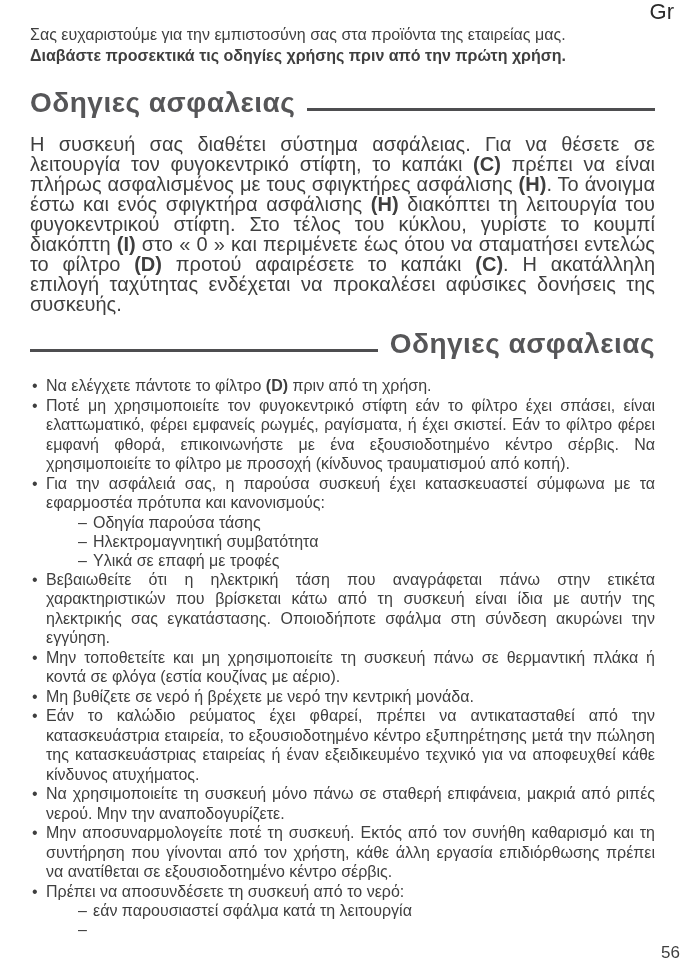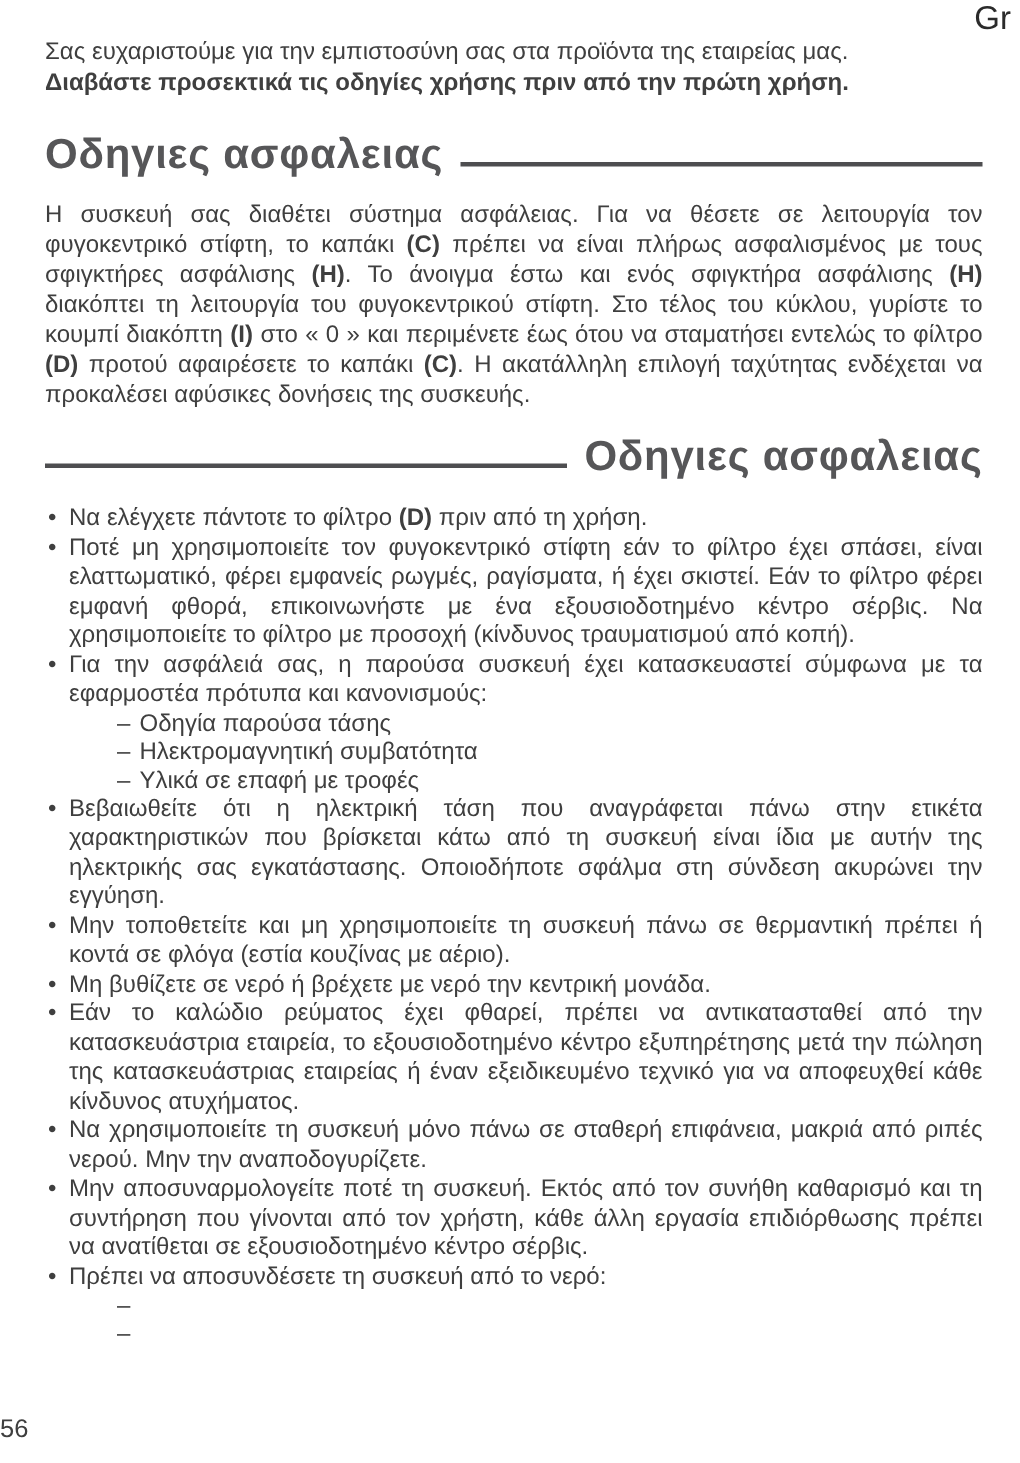--- a/index.html
+++ b/index.html
@@ -39,7 +39,7 @@
   .sec-head.second .rule{margin-right:12px;}
   .body-par{
     margin:14px 0 0 0;
-    font-size:16px;line-height:20px;
+    font-size:20px;line-height:20px;
     text-align:justify;
   }
   .bullets{margin-top:15px;}

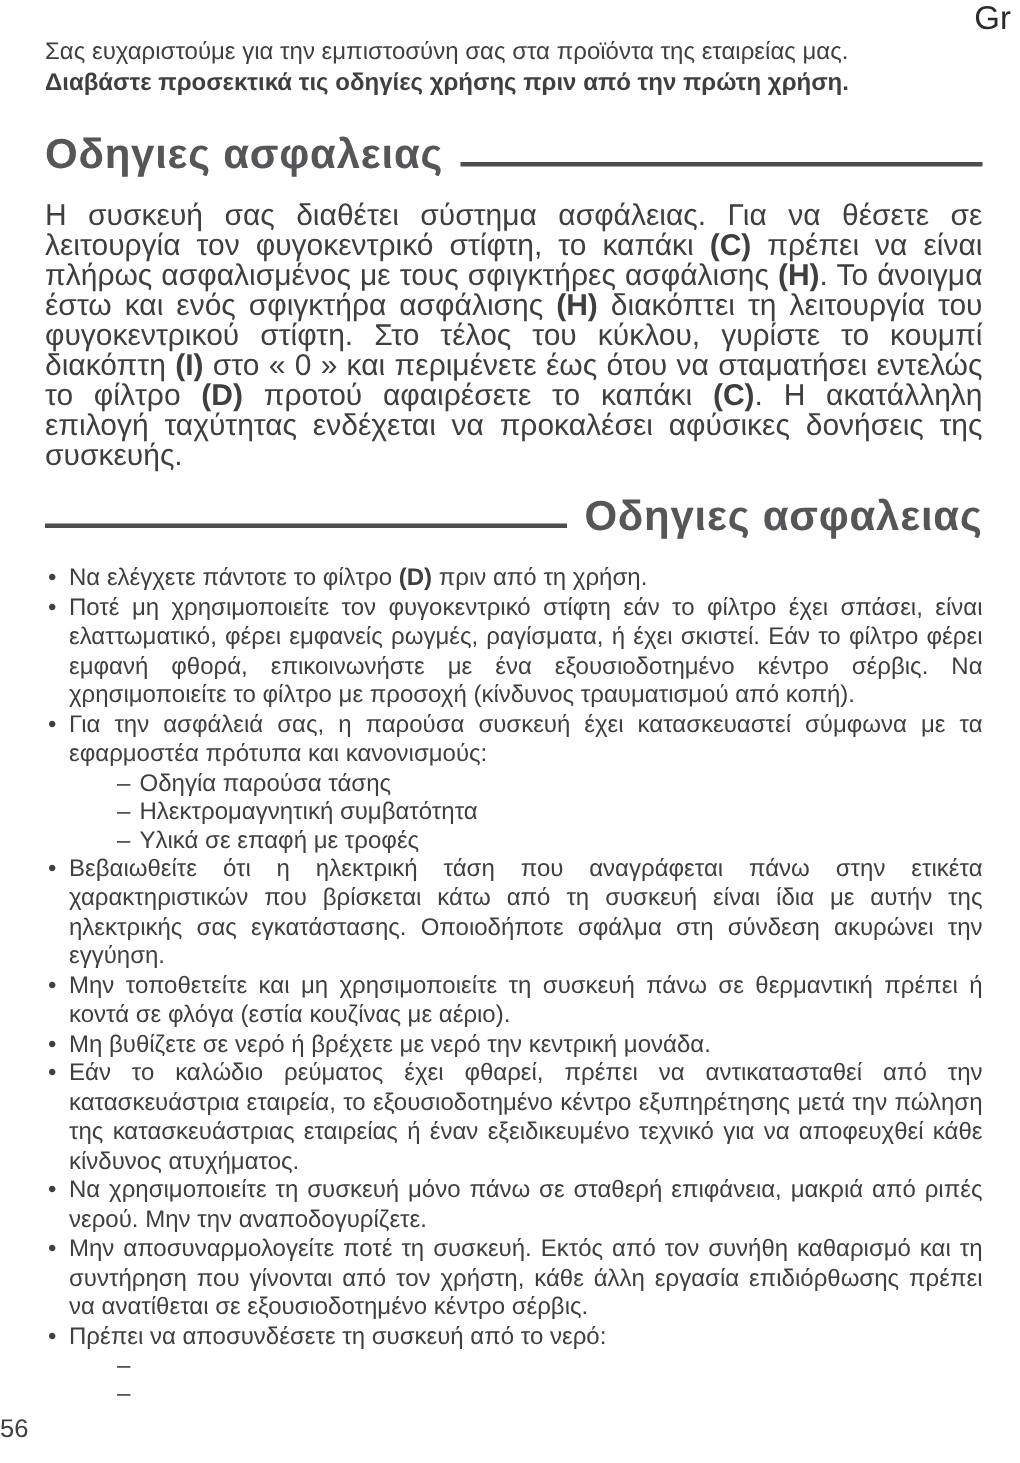--- a/index.html
+++ b/index.html
@@ -117,7 +117,7 @@
       </div>
       <div class="bullet-item">
         <span class="bullet-marker">•</span>
-        <div class="bullet-body"><span>Μην τοποθετείτε και μη χρησιμοποιείτε τη συσκευή πάνω σε θερμαντική πρέπει ή κοντά σε φλόγα (εστία κουζίνας με αέριο).</span></div>
+        <div class="bullet-body"><span>Μην τοποθετείτε και μη χρησιμοποιείτε τη συσκευή πάνω σε θερμαντική πλάκα ή κοντά σε φλόγα (εστία κουζίνας με αέριο).</span></div>
       </div>
       <div class="bullet-item">
         <span class="bullet-marker">•</span>

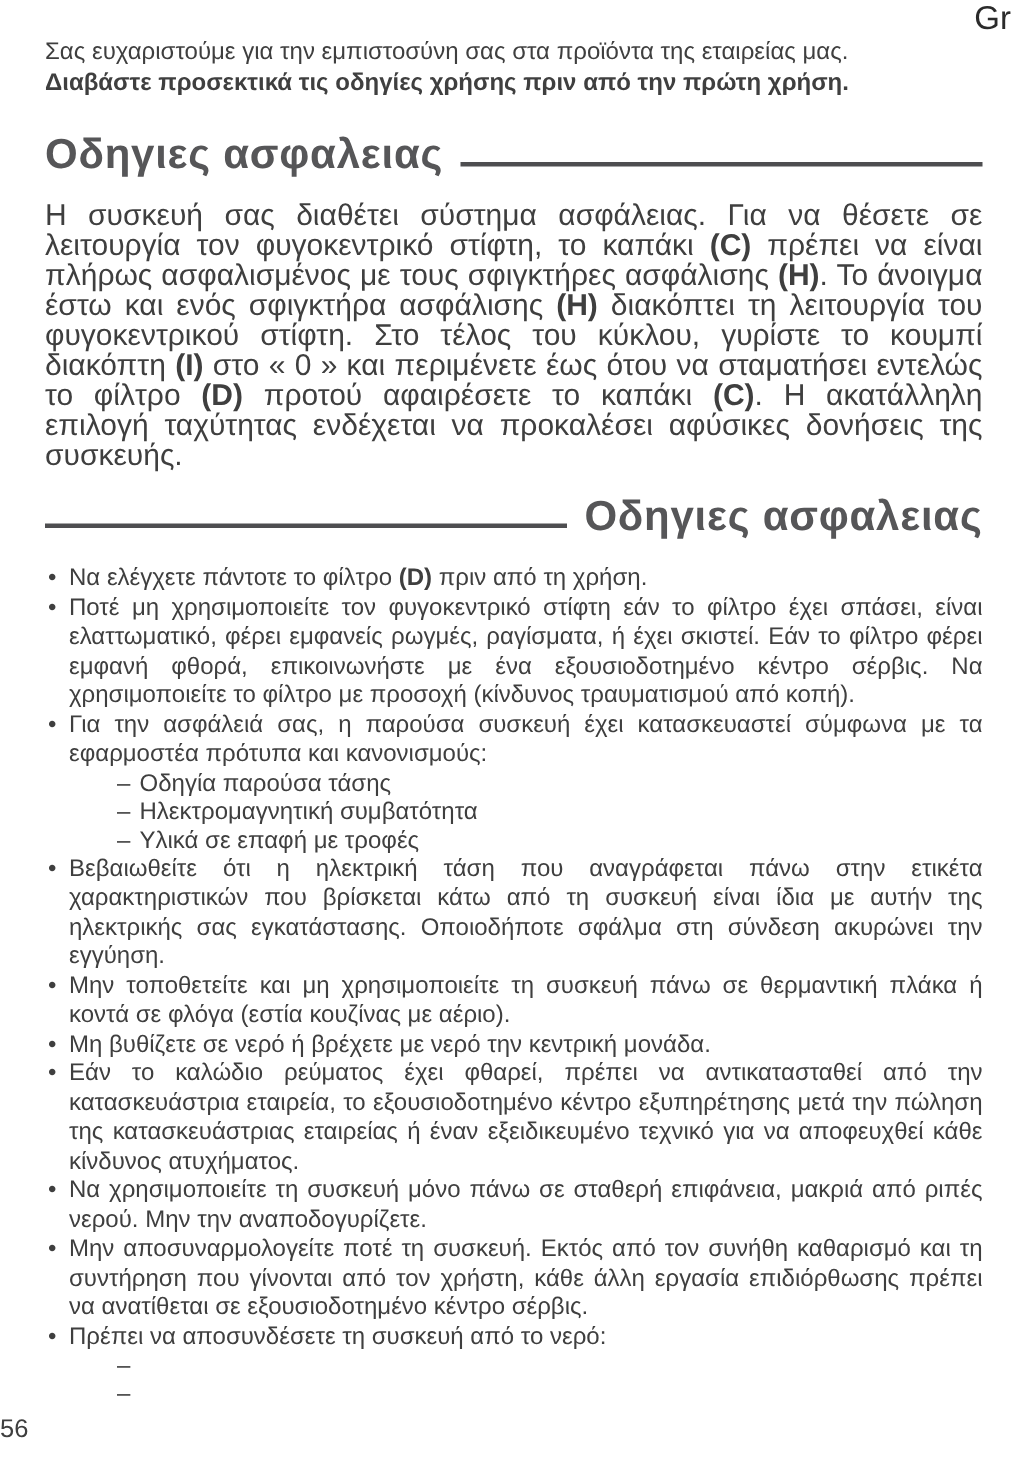--- a/index.html
+++ b/index.html
@@ -141,6 +141,7 @@
       </div>
       <div class="sub-item">
         <span class="dash">–</span>
+        <span>εάν παρουσιαστεί σφάλμα κατά τη λειτουργία</span>
       </div>
       <div class="sub-item">
         <span class="dash">–</span>

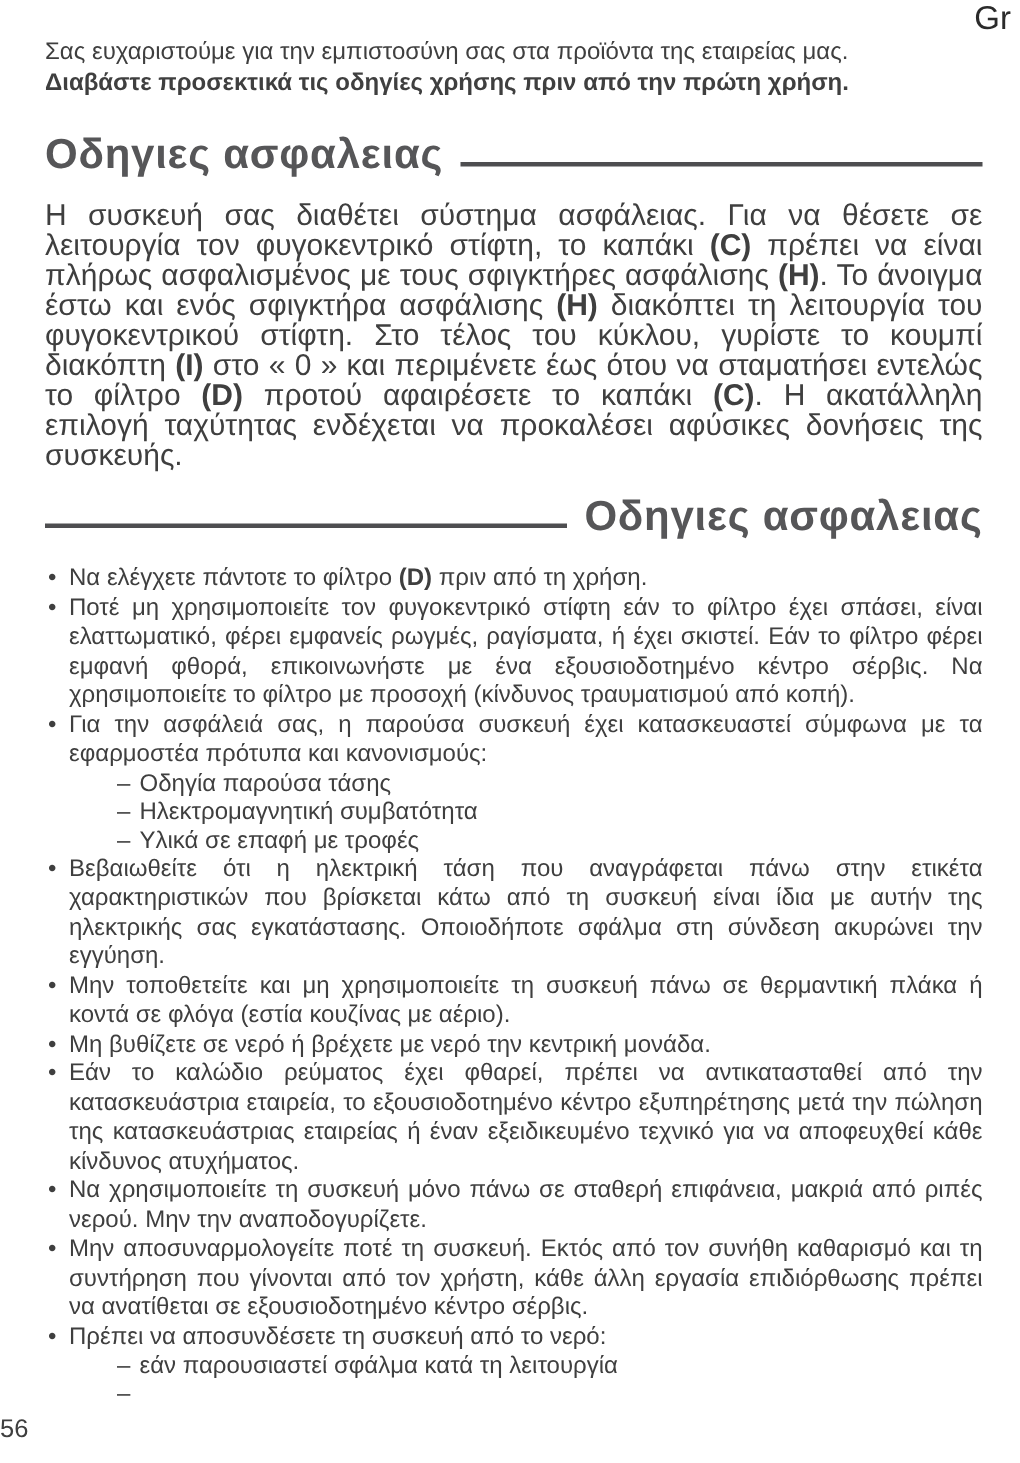--- a/index.html
+++ b/index.html
@@ -59,7 +59,7 @@
   .b{font-weight:bold;}
   .page-num{
     position:absolute;bottom:12px;left:0;right:0;
-    text-align:left;font-size:17px;color:var(--text-color);
+    text-align:right;font-size:17px;color:var(--text-color);
   }
 </style>
 </head>

